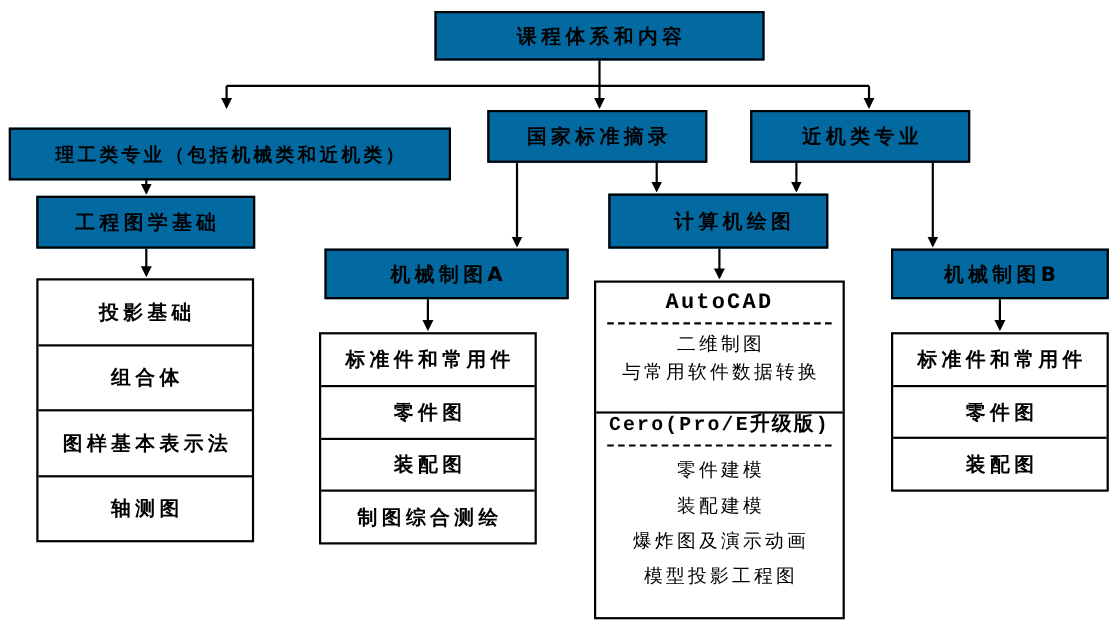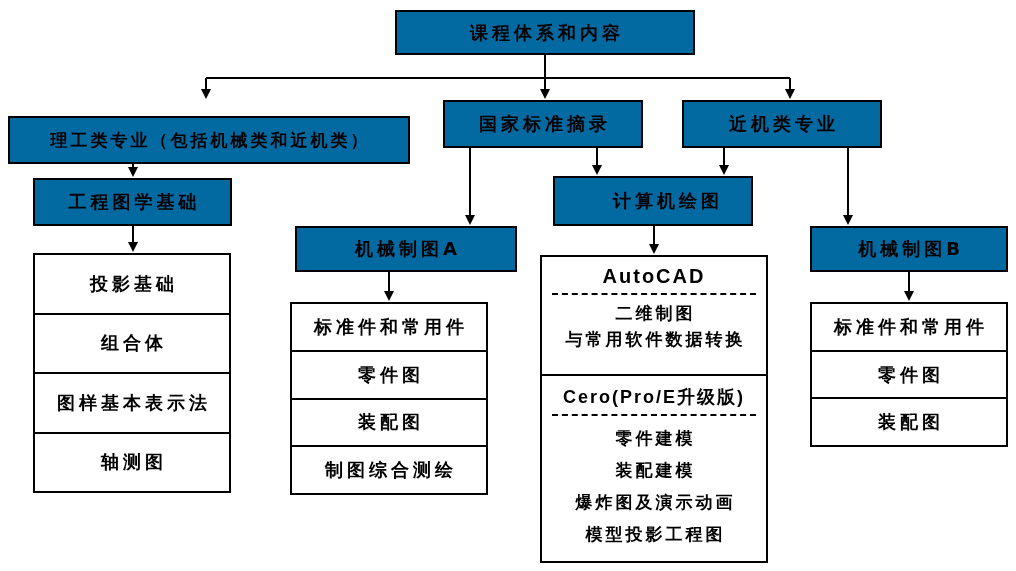--- a/index.html
+++ b/index.html
@@ -51,7 +51,7 @@
   .sec1{height:117px;padding-top:8px;}
   .sec2{flex:1;border-top:2px solid #000;padding-top:10px;}
   .swname{
-    font-family:Liberation Sans, sans-serif;
+    font-family:Liberation Mono, monospace;
     font-size:20px;font-weight:bold;
     letter-spacing:2px;line-height:22px;
   }

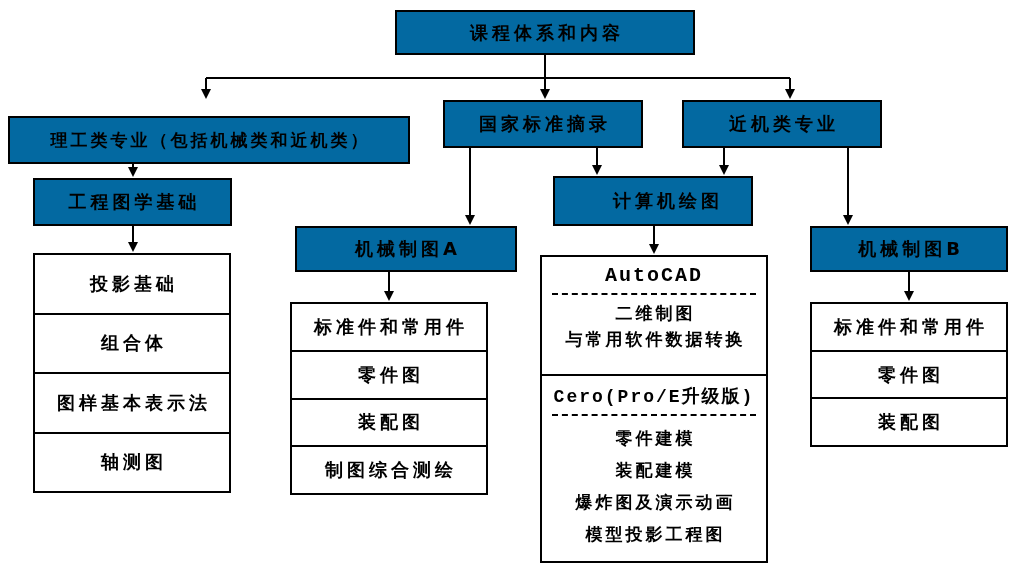--- a/index.html
+++ b/index.html
@@ -57,7 +57,7 @@
   }
   .dash{border-top:2px dashed #000;margin:6px 10px 0 10px;}
   .topic{
-    font-size:17px;font-weight:bold;
+    font-size:17px;font-weight:normal;
     letter-spacing:3px;text-indent:3px;
     line-height:20px;margin-top:8px;
     white-space:nowrap;

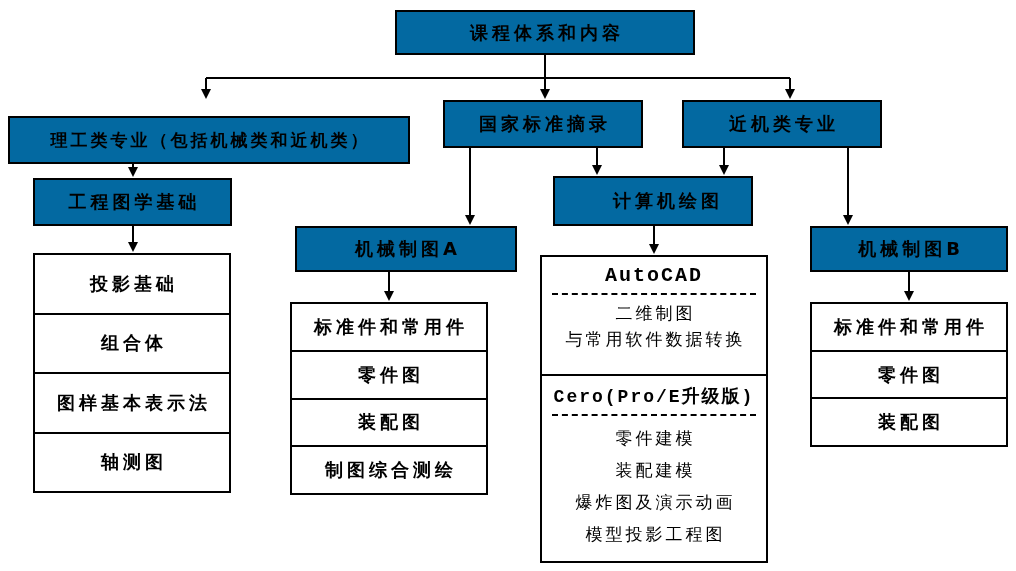--- a/index.html
+++ b/index.html
@@ -49,7 +49,7 @@
   }
   .section{box-sizing:border-box;}
   .sec1{height:117px;padding-top:8px;}
-  .sec2{flex:1;border-top:2px solid #000;padding-top:10px;}
+  .sec2{flex:1;border-top:2px solid #000;padding-top:0;}
   .swname{
     font-family:Liberation Mono, monospace;
     font-size:20px;font-weight:bold;

